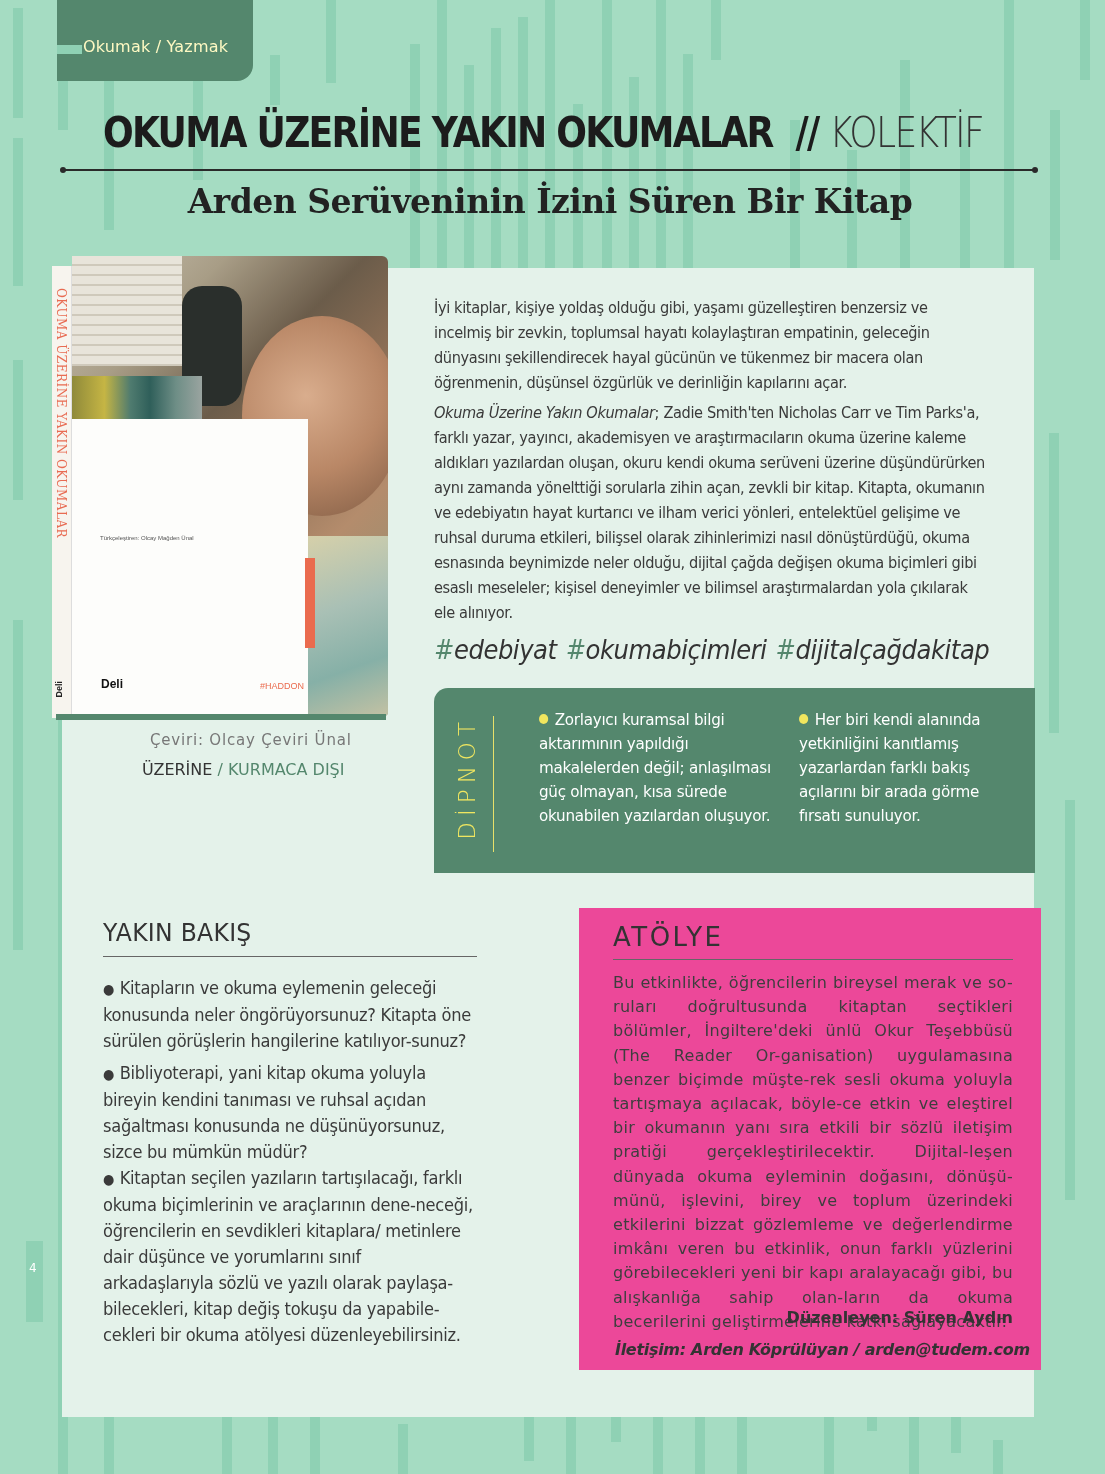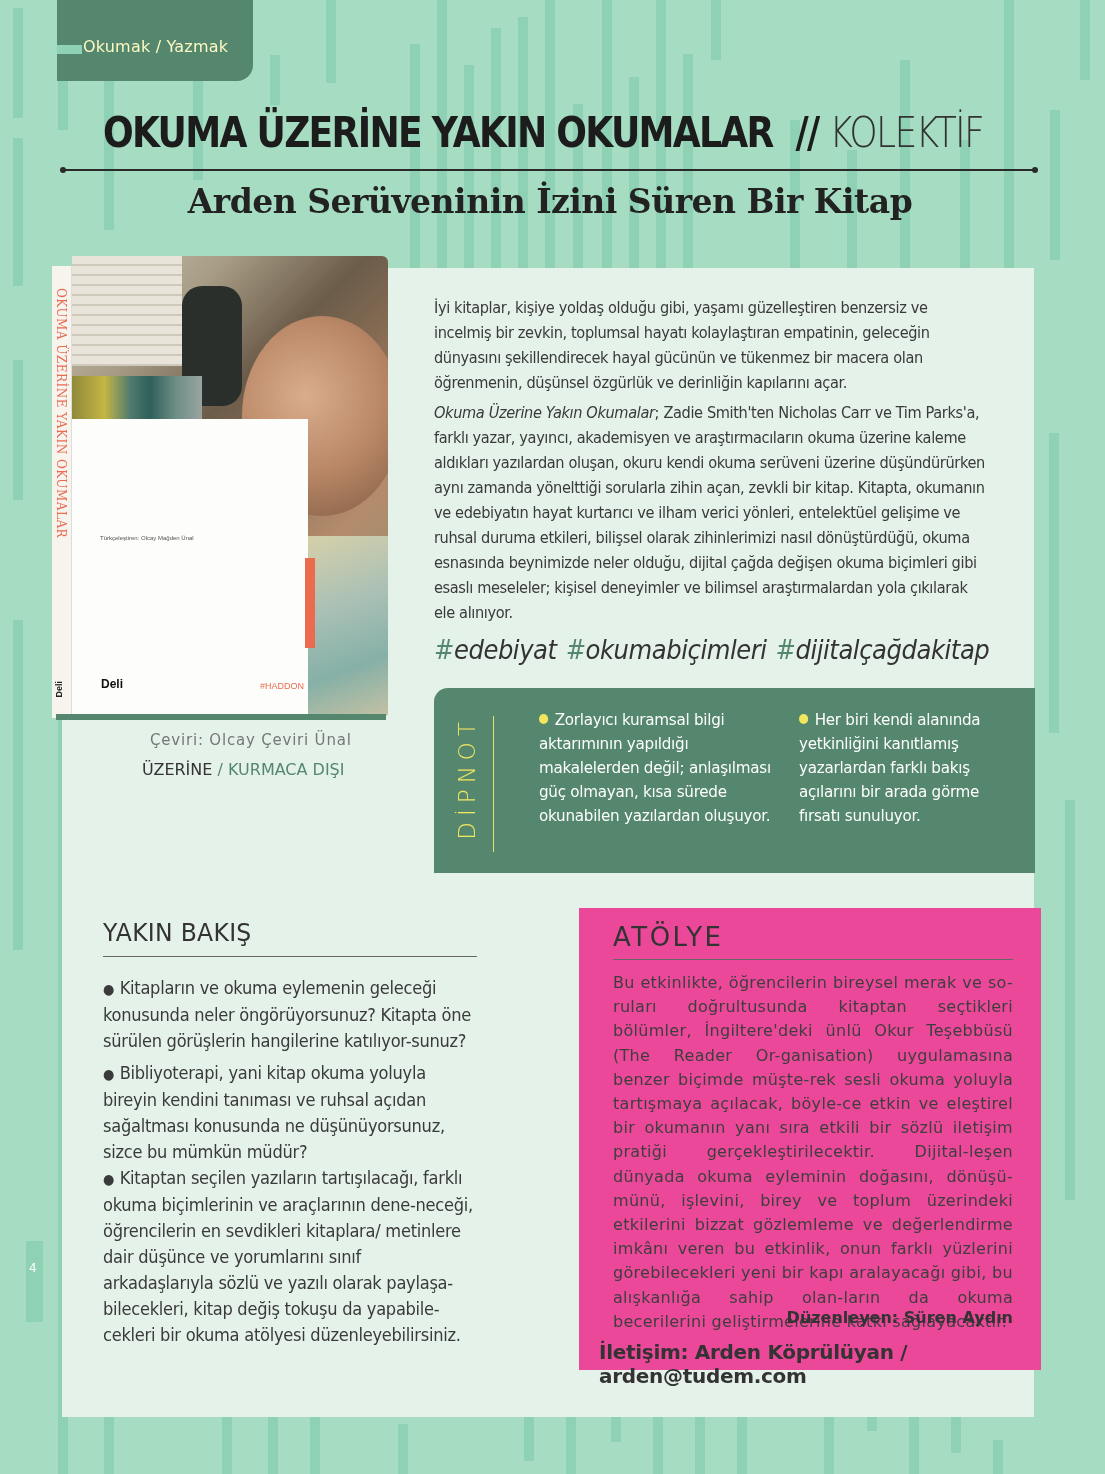--- a/index.html
+++ b/index.html
@@ -176,7 +176,7 @@
     font-family: "DejaVu Sans", sans-serif; text-align: justify; letter-spacing: 0.3px;
   }
   .atolye .at-editor { position: absolute; right: 28px; top: 400px; font-size: 16px; font-weight: bold; color: #333; font-family: "DejaVu Sans", sans-serif; }
-  .atolye .at-contact { position: absolute; left: 20px; top: 432px; font-size: 20px; font-weight: bold; color: #333; font-family: "DejaVu Sans", sans-serif; letter-spacing: -0.3px; }
+  .atolye .at-contact { position: absolute; left: 36px; top: 432px; font-size: 16px; font-weight: bold; color: #333; font-family: "DejaVu Sans", sans-serif; letter-spacing: -0.3px; font-style: italic; }
 
   .page-num-tab { position: absolute; left: 26px; top: 1241px; width: 17px; height: 81px; background: #8fd1b4; }
   .page-num { position: absolute; left: 29px; top: 1261px; font-size: 12px; color: #fff; font-family: "DejaVu Sans", sans-serif; }

